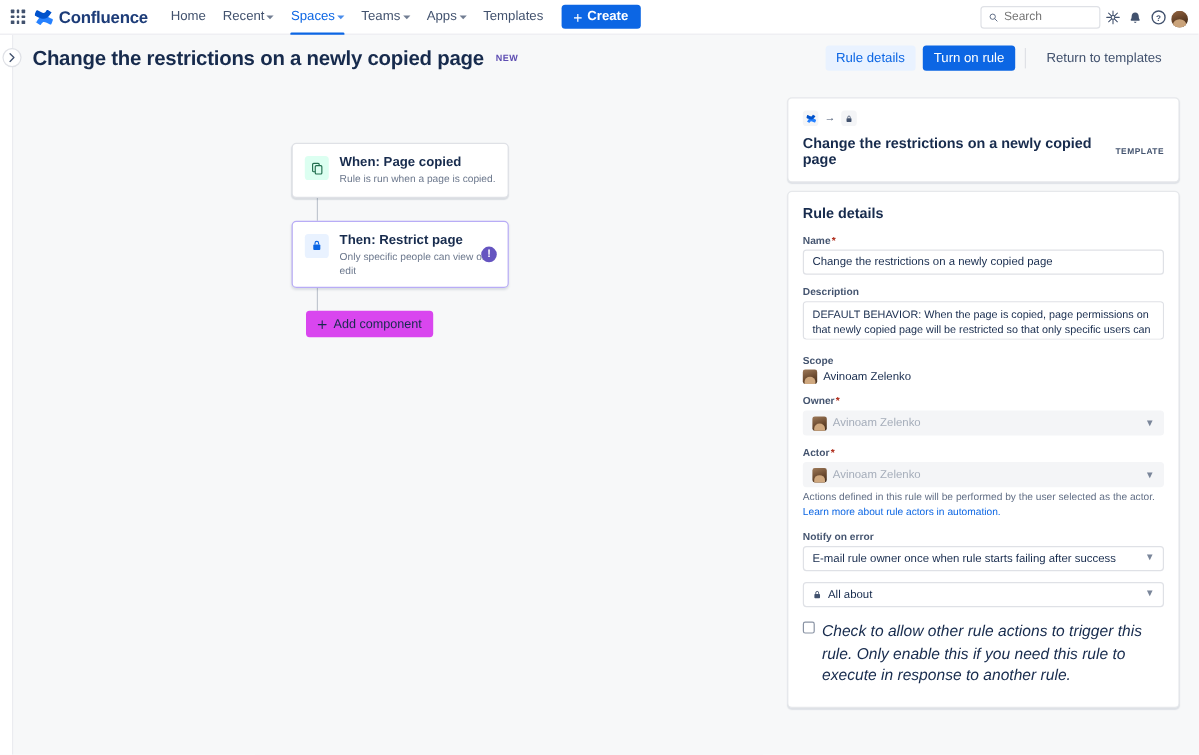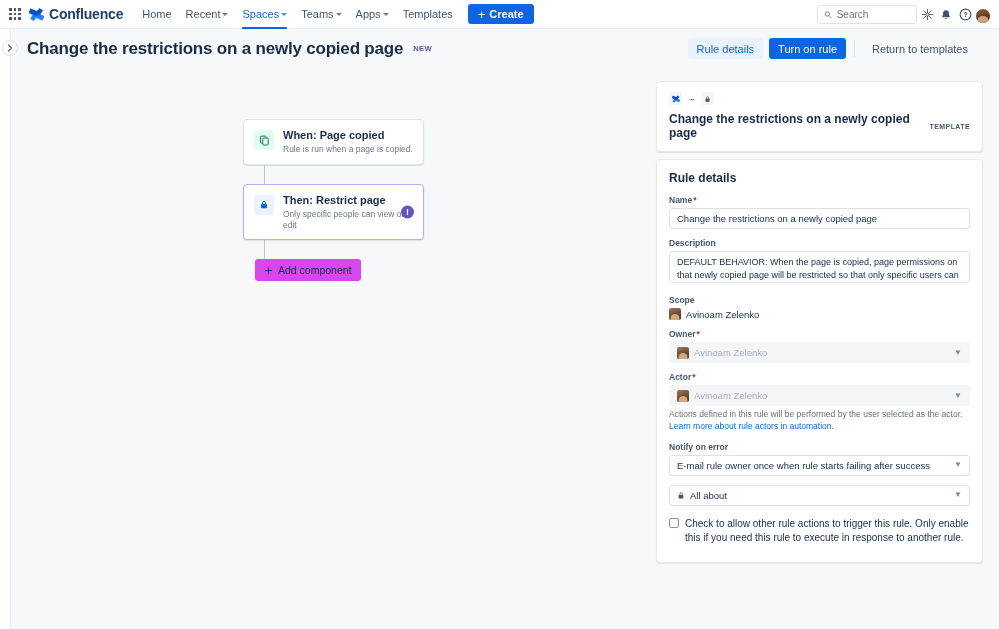--- a/index.html
+++ b/index.html
@@ -284,7 +284,7 @@
     border-radius: 2px; background: #fff; flex-shrink: 0;
     margin-top: 1px; cursor: pointer;
   }
-  .check-label { font-size: 10px; color: #172b4d; line-height: 1.45; }
+  .check-label { font-size: 13px; color: #172b4d; line-height: 1.45; font-style: italic; }
 </style>
 </head>
 <body>

